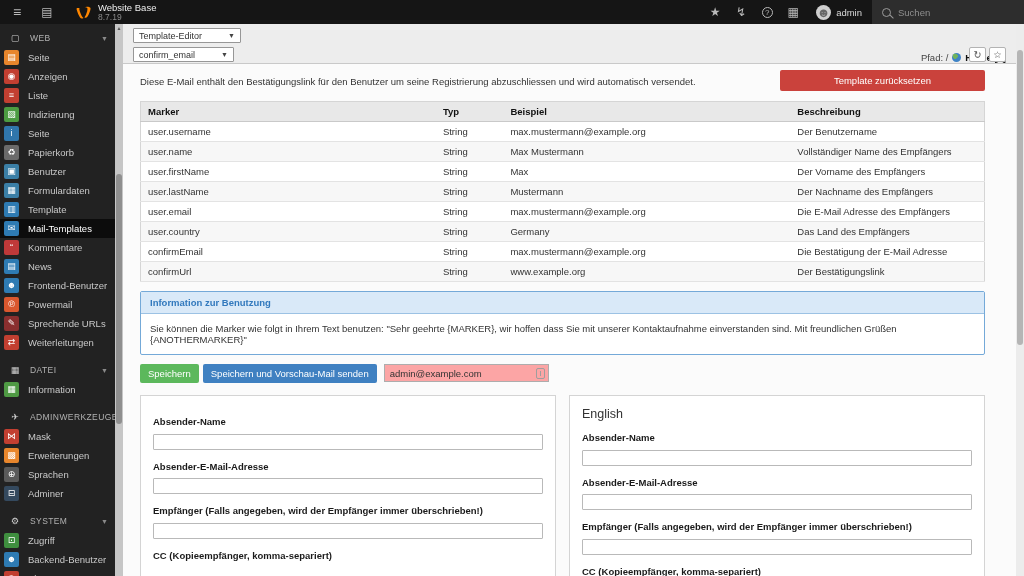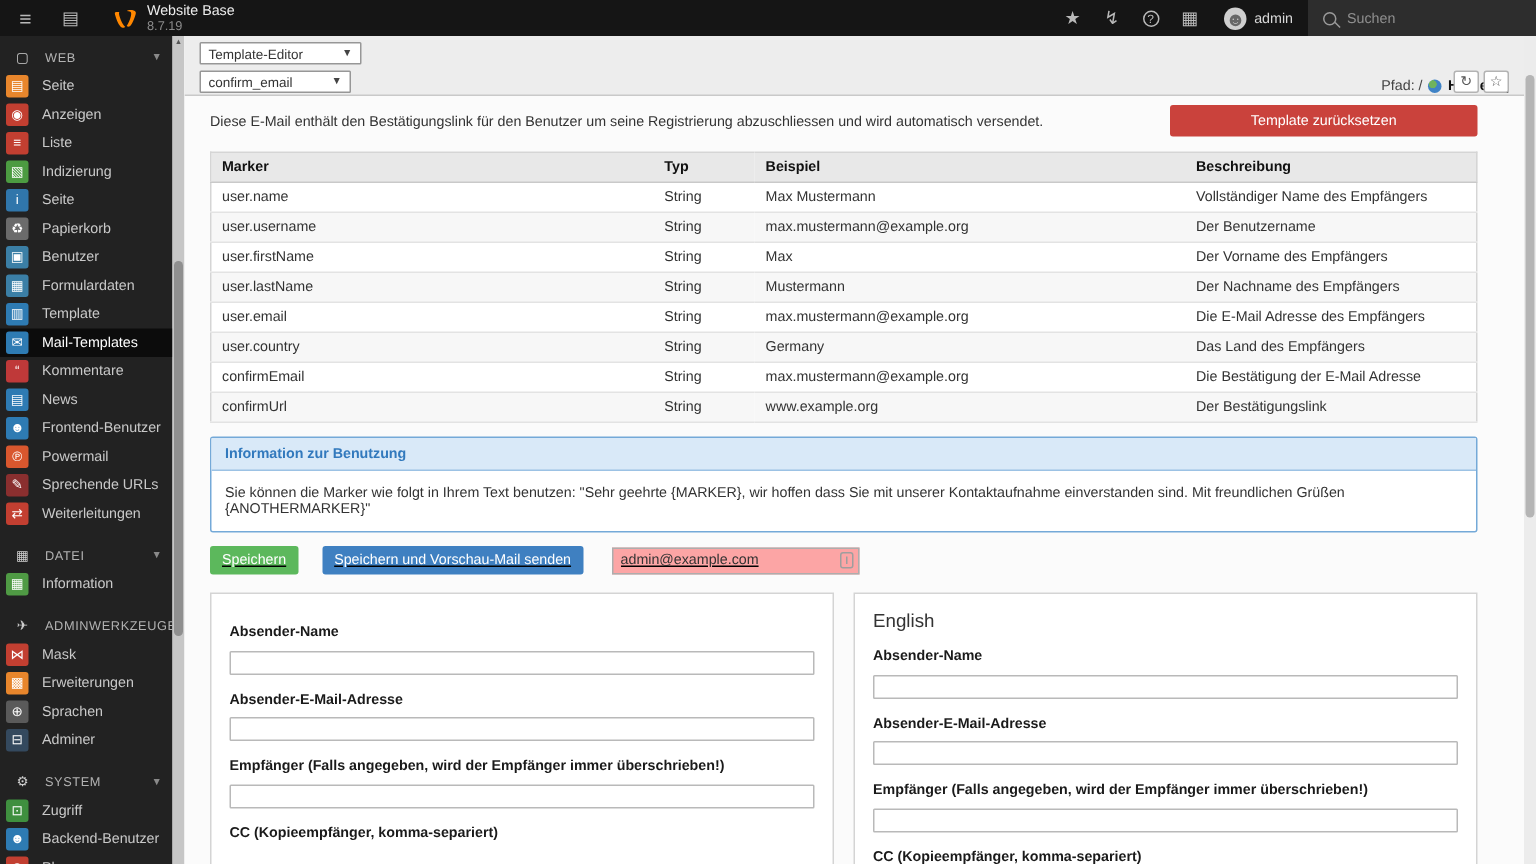--- a/index.html
+++ b/index.html
@@ -282,16 +282,16 @@
         </thead>
       <tbody>
           <tr>
+            <td class="c0">user.username</td>
+            <td class="c1">String</td>
+            <td class="c2">max.mustermann@example.org</td>
+            <td class="c3">Der Benutzername</td>
+          </tr>
+          <tr>
             <td class="c0">user.name</td>
             <td class="c1">String</td>
             <td class="c2">Max Mustermann</td>
             <td class="c3">Vollständiger Name des Empfängers</td>
-          </tr>
-          <tr>
-            <td class="c0">user.username</td>
-            <td class="c1">String</td>
-            <td class="c2">max.mustermann@example.org</td>
-            <td class="c3">Der Benutzername</td>
           </tr>
           <tr>
             <td class="c0">user.firstName</td>

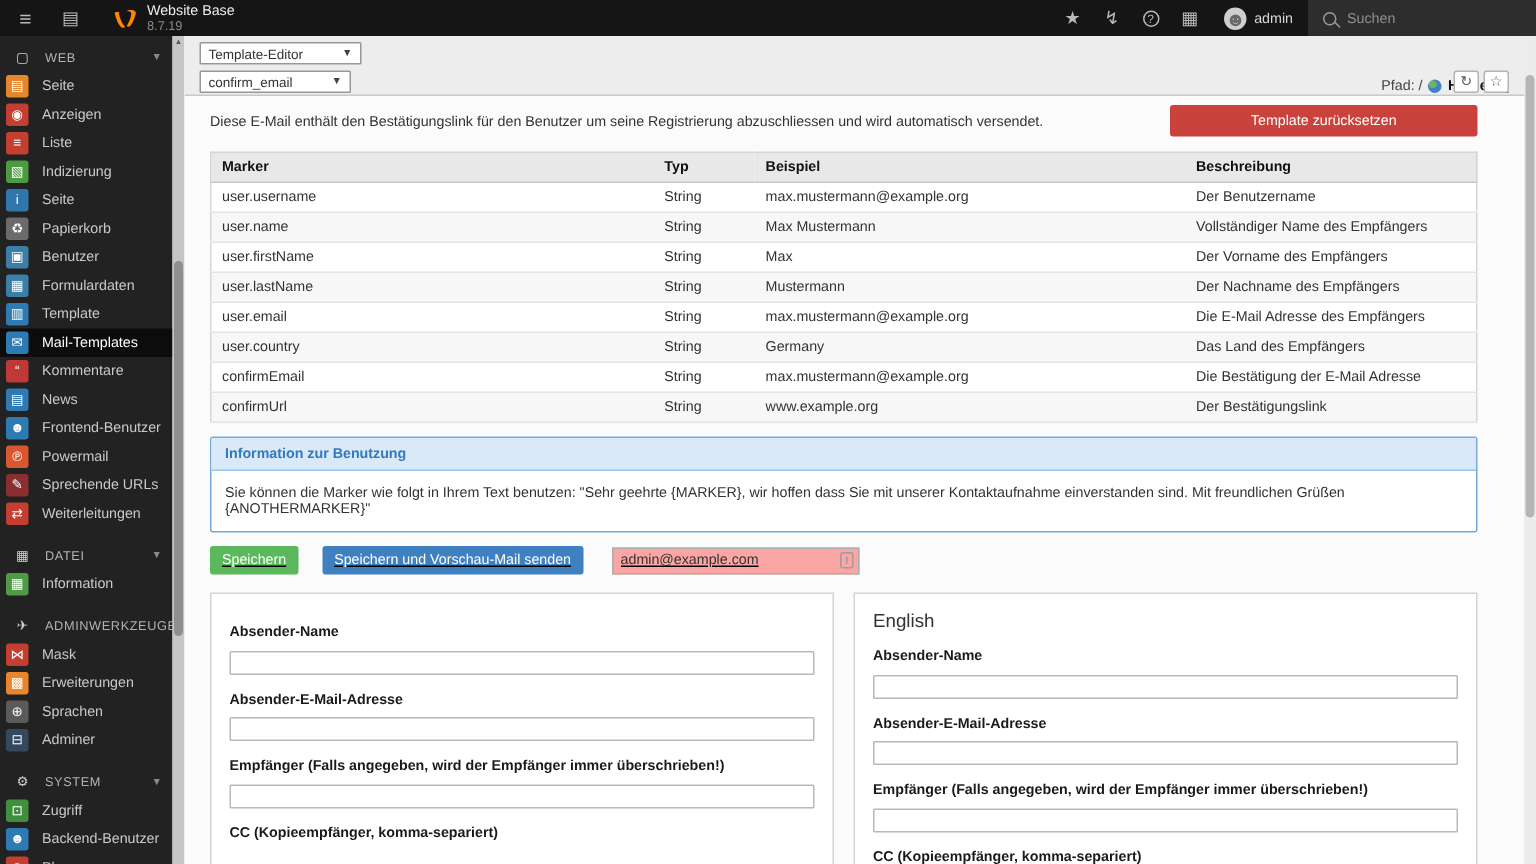--- a/index.html
+++ b/index.html
@@ -68,7 +68,7 @@
   .info-head { background:#d9e9f8; color:#3279bd; font-size:9.5px; font-weight:bold; padding:5px 9px; border-bottom:1px solid #9cc2e4; cursor:pointer; }
   .info-body { font-size:9.5px; color:#333; padding:9px; }
 
-  .action-row { margin-top:9px; display:flex; align-items:center; gap:16px;text-decoration:underline; }
+  .action-row { margin-top:9px; display:flex; align-items:flex-start; gap:4px; }
   .btn { font-size:9.5px; color:#fff; padding:4px 8px; border-radius:2px; cursor:pointer; }
   .btn.green { background:#5cb85c; }
   .btn.blue { background:#3f80c1; }

